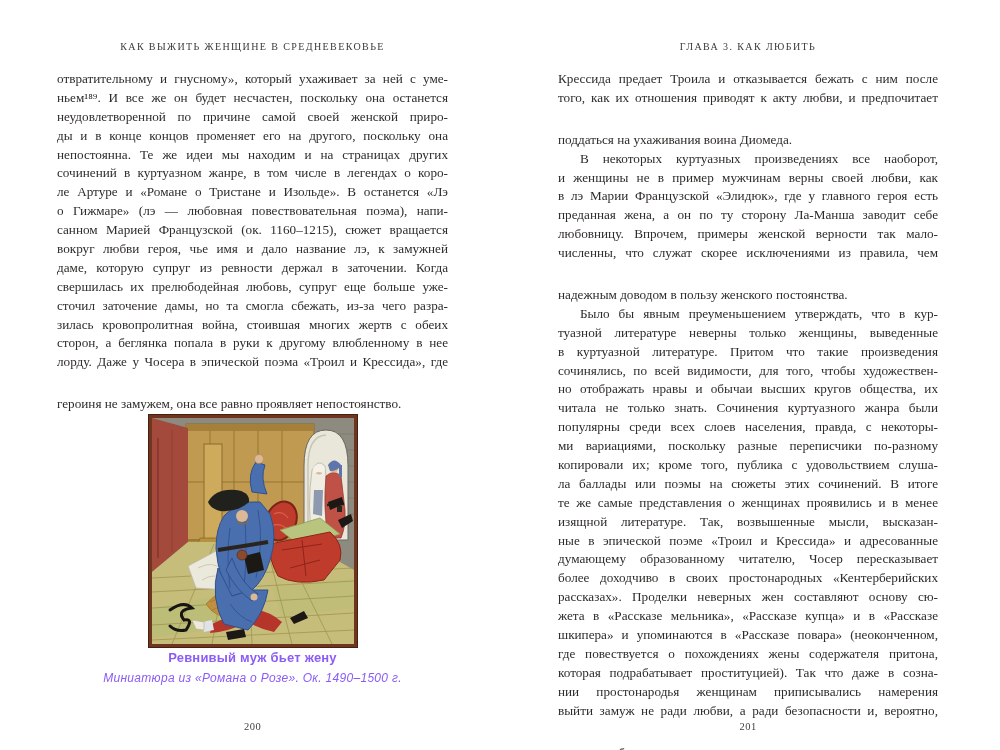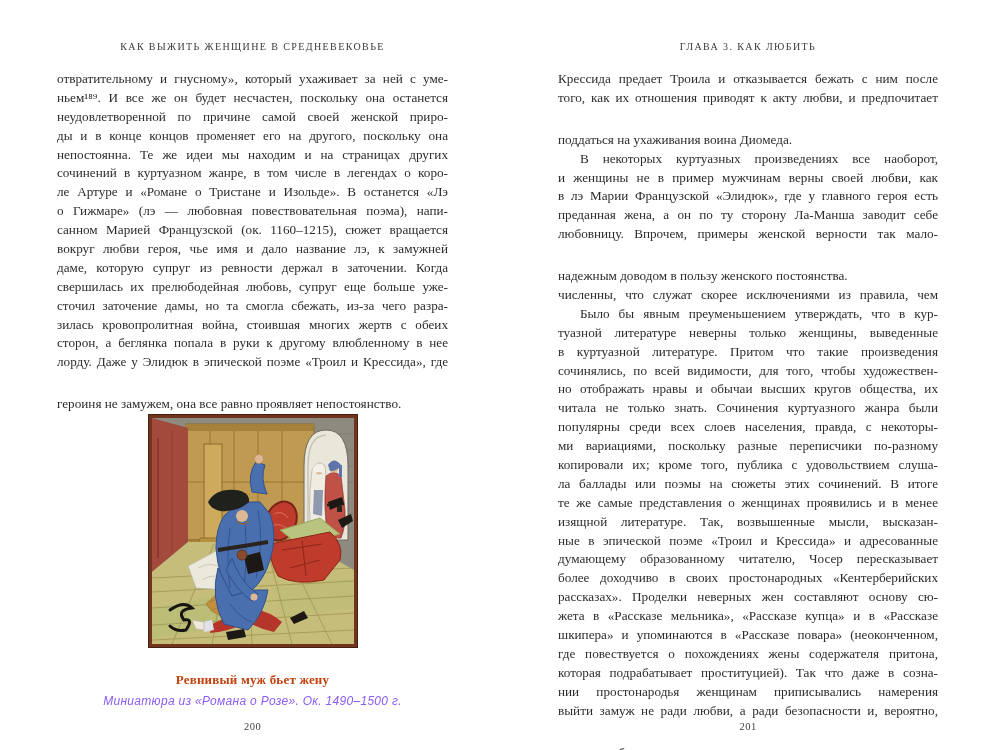--- a/index.html
+++ b/index.html
@@ -206,8 +206,8 @@
       <div class="line">в лэ Марии Французской «Элидюк», где у главного героя есть</div>
       <div class="line">преданная жена, а он по ту сторону Ла-Манша заводит себе</div>
       <div class="line">любовницу. Впрочем, примеры женской верности так мало-</div>
+      <div class="line">численны, что служат скорее исключениями из правила, чем</div>
       <div class="line para-end">надежным доводом в пользу женского постоянства.</div>
-      <div class="line">численны, что служат скорее исключениями из правила, чем</div>
       <div class="line indent">Было бы явным преуменьшением утверждать, что в кур-</div>
       <div class="line">туазной литературе неверны только женщины, выведенные</div>
       <div class="line">в куртуазной литературе. Притом что такие произведения</div>

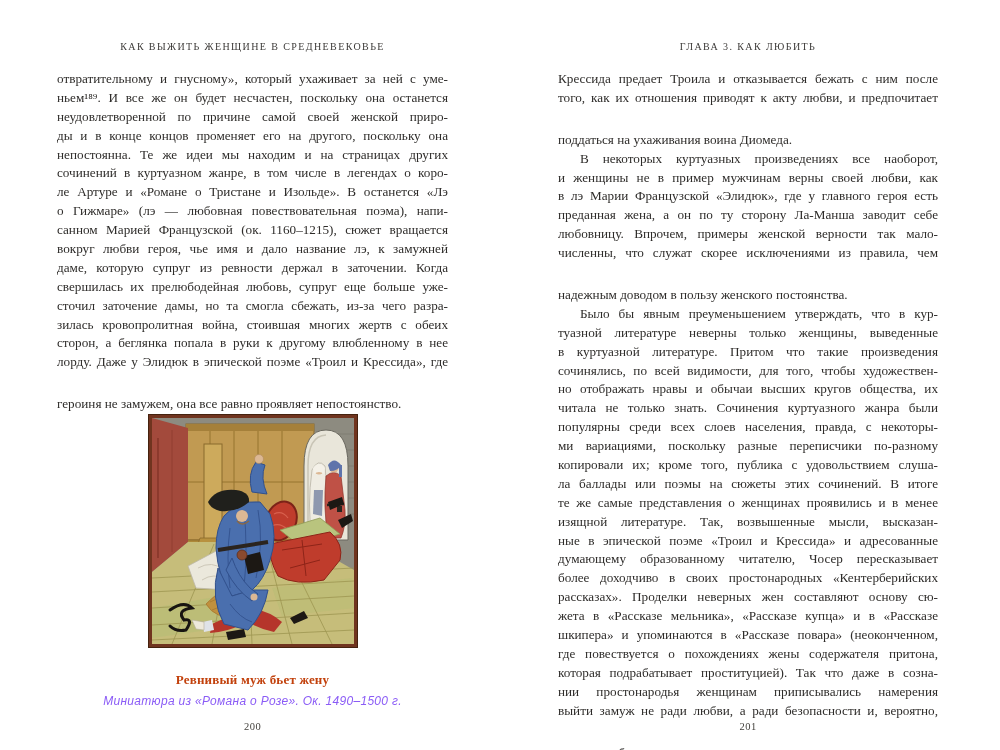--- a/index.html
+++ b/index.html
@@ -61,7 +61,7 @@
       <div class="line">сточил заточение дамы, но та смогла сбежать, из-за чего разра-</div>
       <div class="line">зилась кровопролитная война, стоившая многих жертв с обеих</div>
       <div class="line">сторон, а беглянка попала в руки к другому влюбленному в нее</div>
-      <div class="line">лорду. Даже у Элидюк в эпической поэме «Троил и Крессида», где</div>
+      <div class="line">лорду. Даже у Чосера в эпической поэма «Троил и Крессида», где</div>
       <div class="line para-end">героиня не замужем, она все равно проявляет непостоянство.</div>
     </div>
 

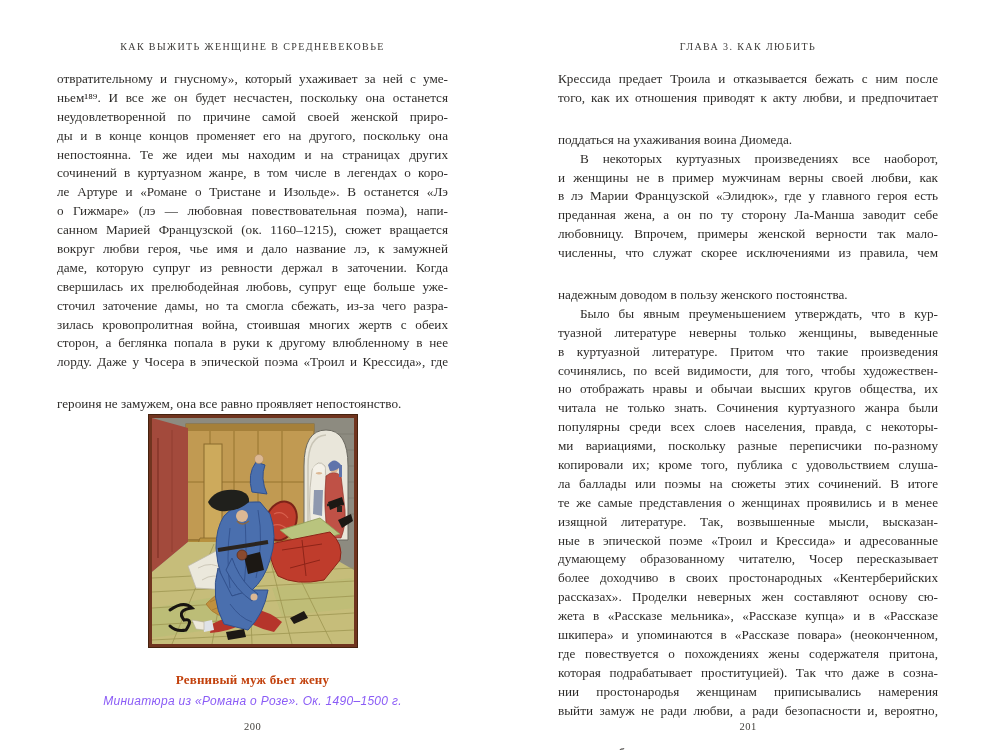--- a/index.html
+++ b/index.html
@@ -27,8 +27,8 @@
     line-height:0;background:#c6bd7a;
   }
   .caption-title{
-    margin-top:24px;font-family:Liberation Serif, serif;font-weight:bold;
-    font-size:13px;color:#c2410c;letter-spacing:.2px;
+    margin-top:2px;font-family:Liberation Sans, sans-serif;font-weight:bold;
+    font-size:13px;color:#8b5cf6;letter-spacing:.2px;
   }
   .caption-credit{
     margin-top:6px;font-family:"Liberation Sans", sans-serif;font-style:italic;

